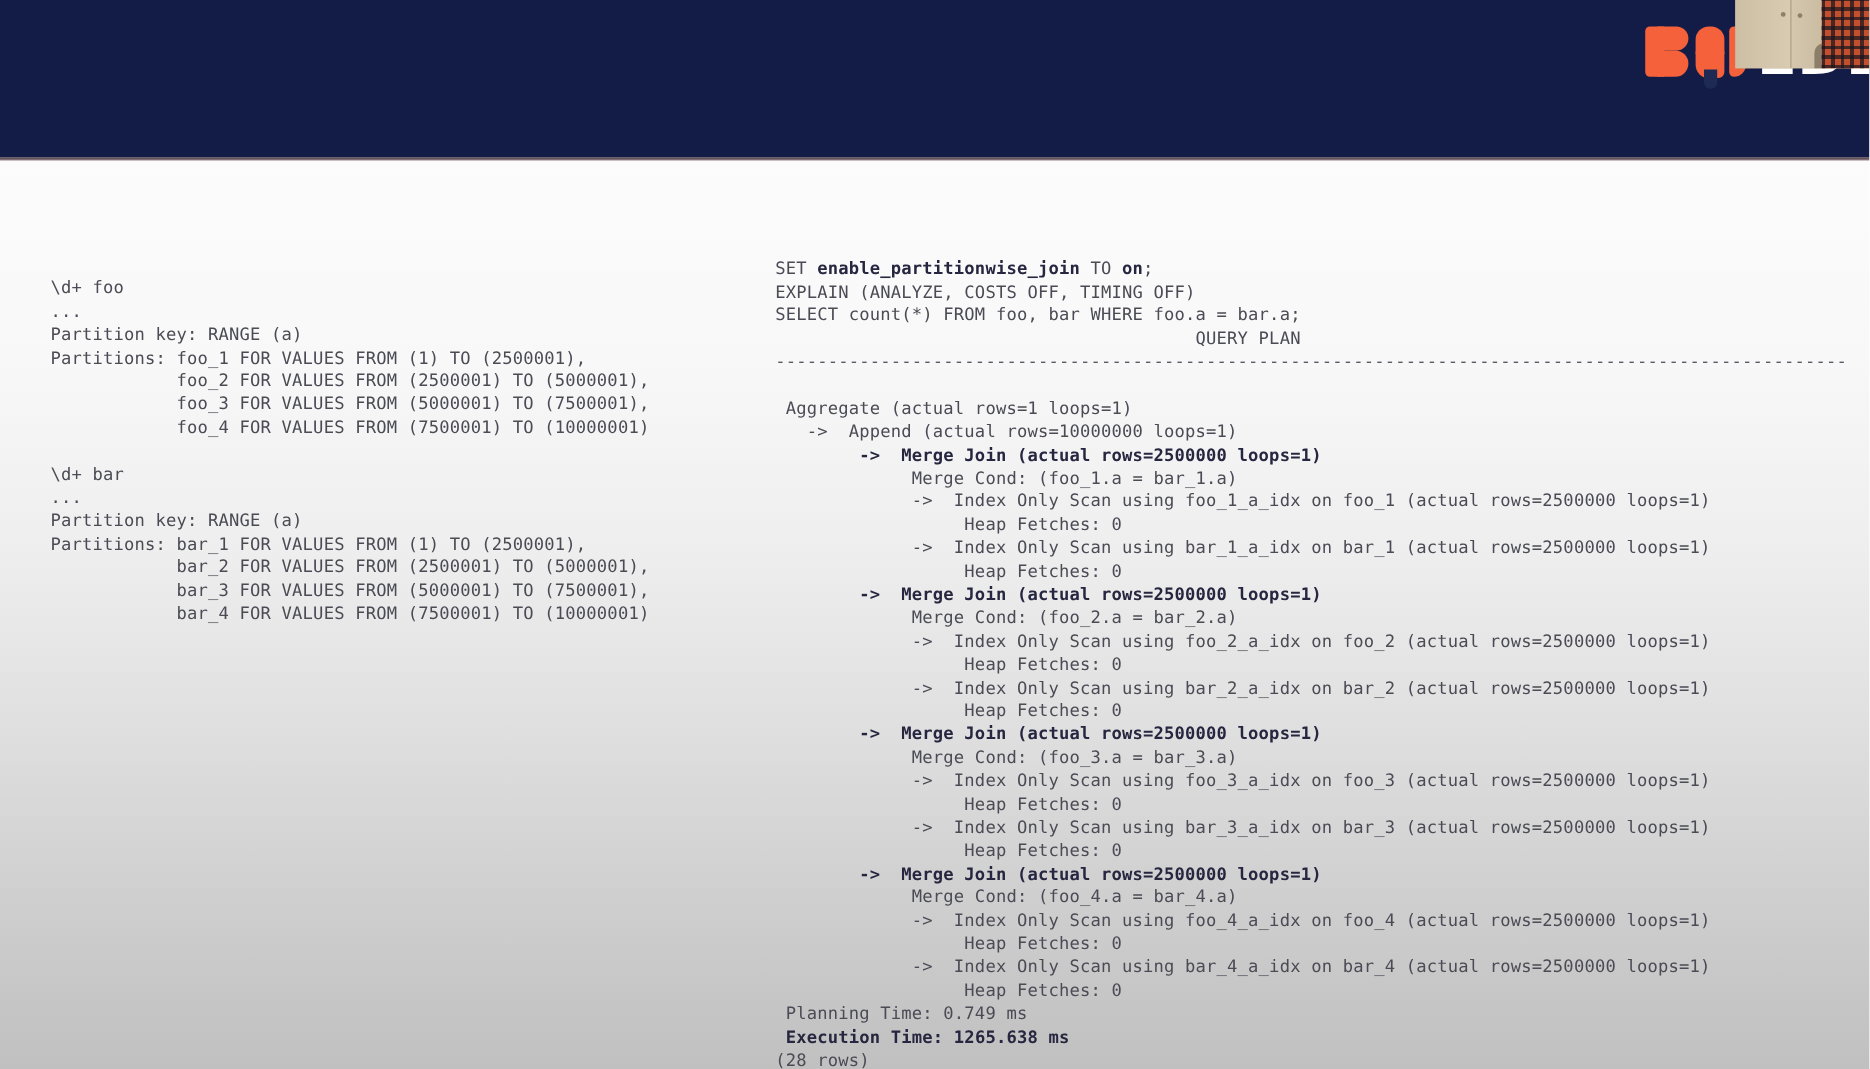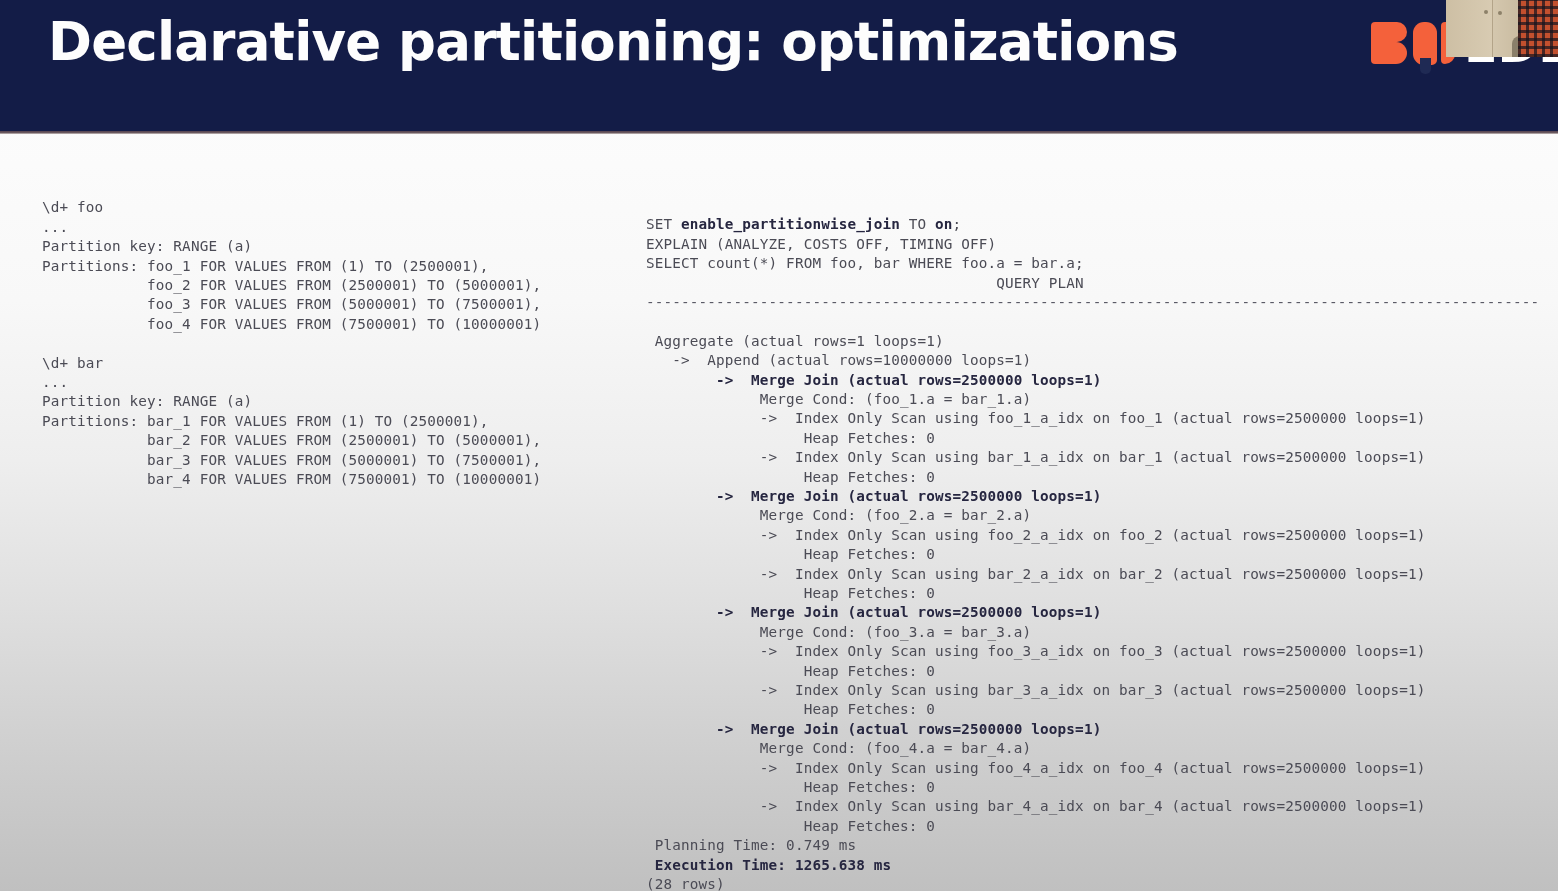--- a/index.html
+++ b/index.html
@@ -151,7 +151,6 @@
 <div id="slide">
 
   <div id="header">
-    <div id="slide-title">Declarative partitioning: optimizations</div>
 
     <div id="logo">
       <span class="logo-mark">

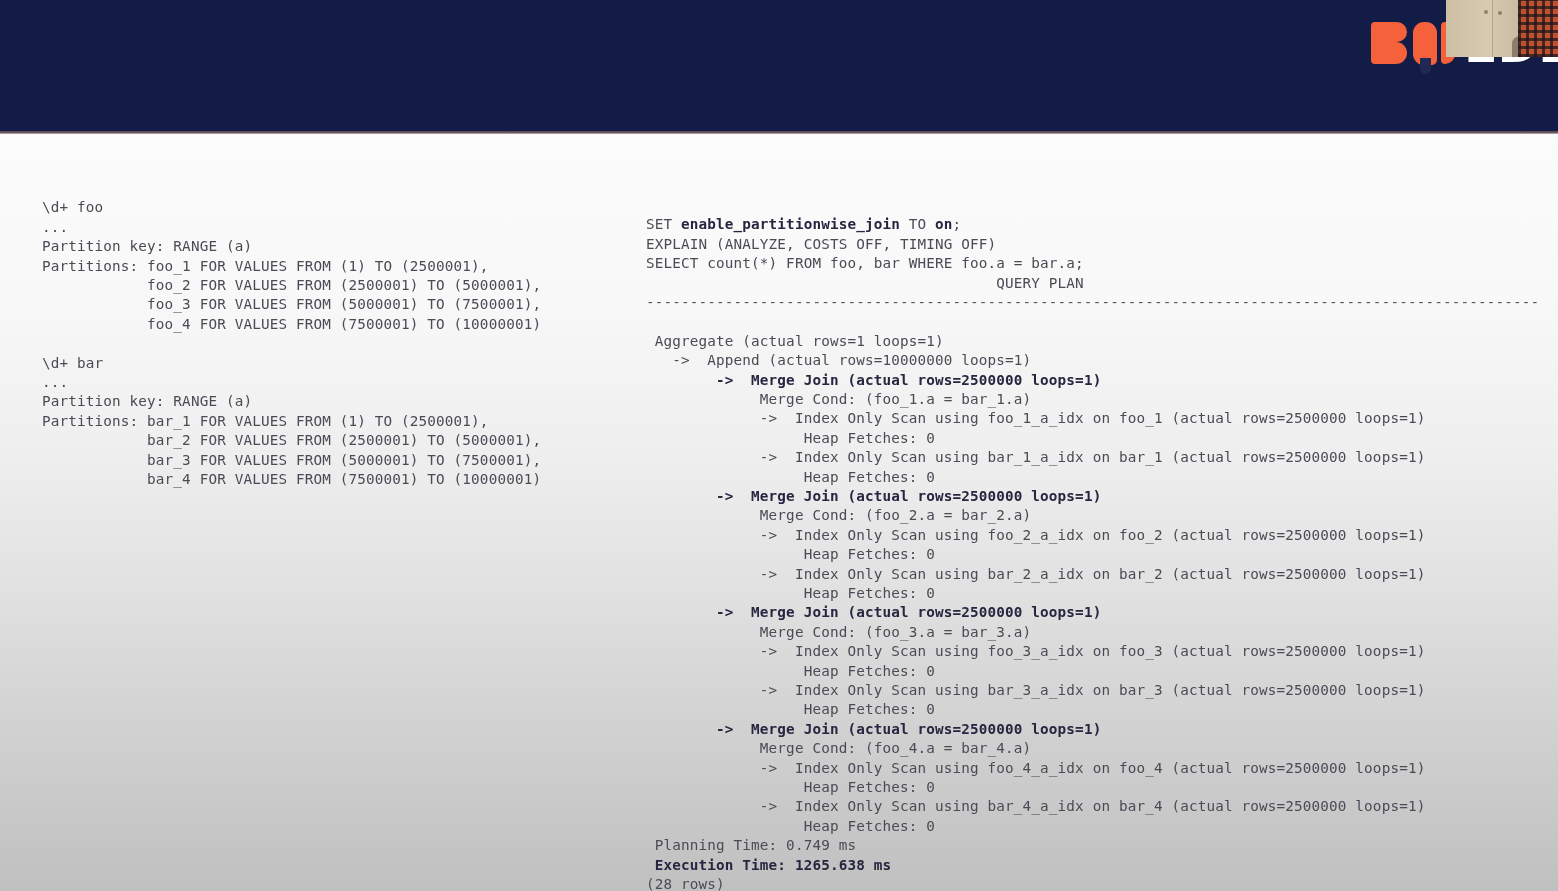--- a/index.html
+++ b/index.html
@@ -133,7 +133,7 @@
     line-height: 19.4px;
     letter-spacing: 0.15px;
   }
-  #left-code  { left: 42px;  top: 184px; }
+  #left-code  { left: 42px;  top: 217px; }
   #right-code { left: 646px; top: 201px; width: 920px; }
 
   .code b { font-weight: bold; color: #262640; }

